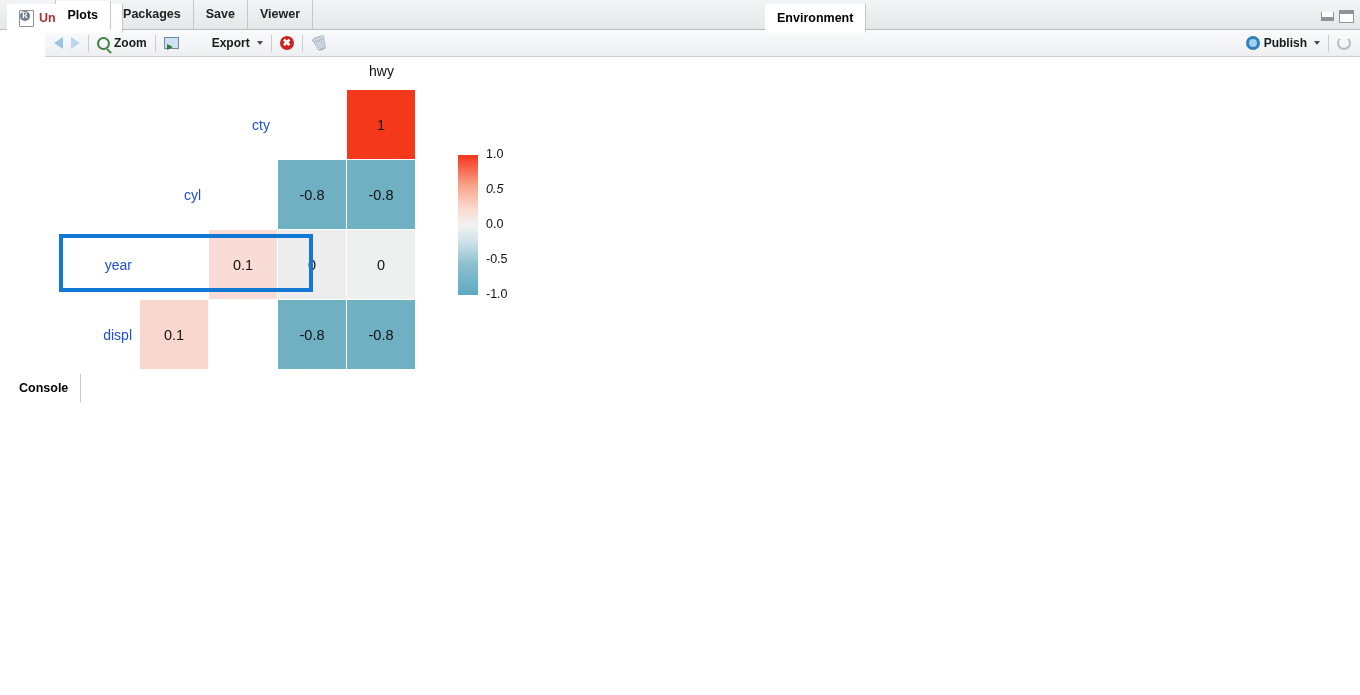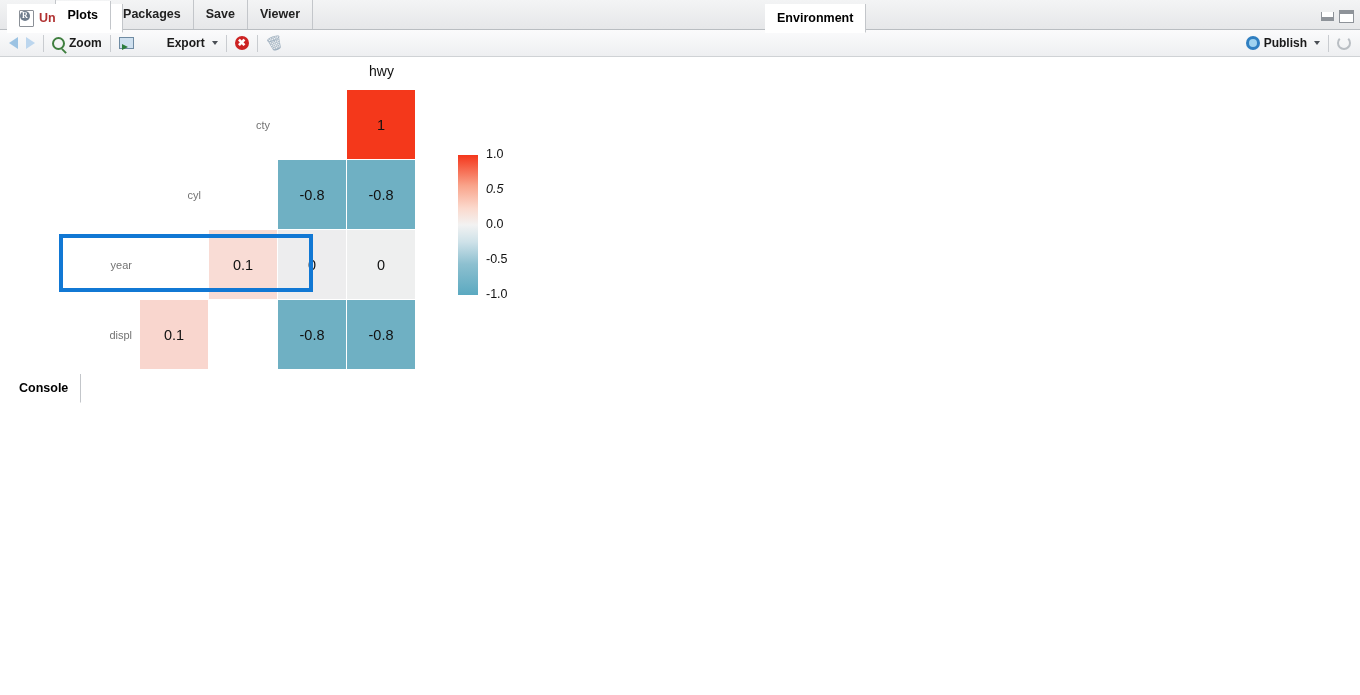--- a/index.html
+++ b/index.html
@@ -47,6 +47,7 @@
     border-bottom: 1px solid #cfd2d5;
     display: flex; align-items: center; padding: 0 5px; gap: 0;
     font-size: 12px;
+    margin-left: 45px;
   }
   .tb-item { display: flex; align-items: center; gap: 4px; padding: 1px 4px; cursor: default;
              white-space: nowrap; border-radius: 2px;}

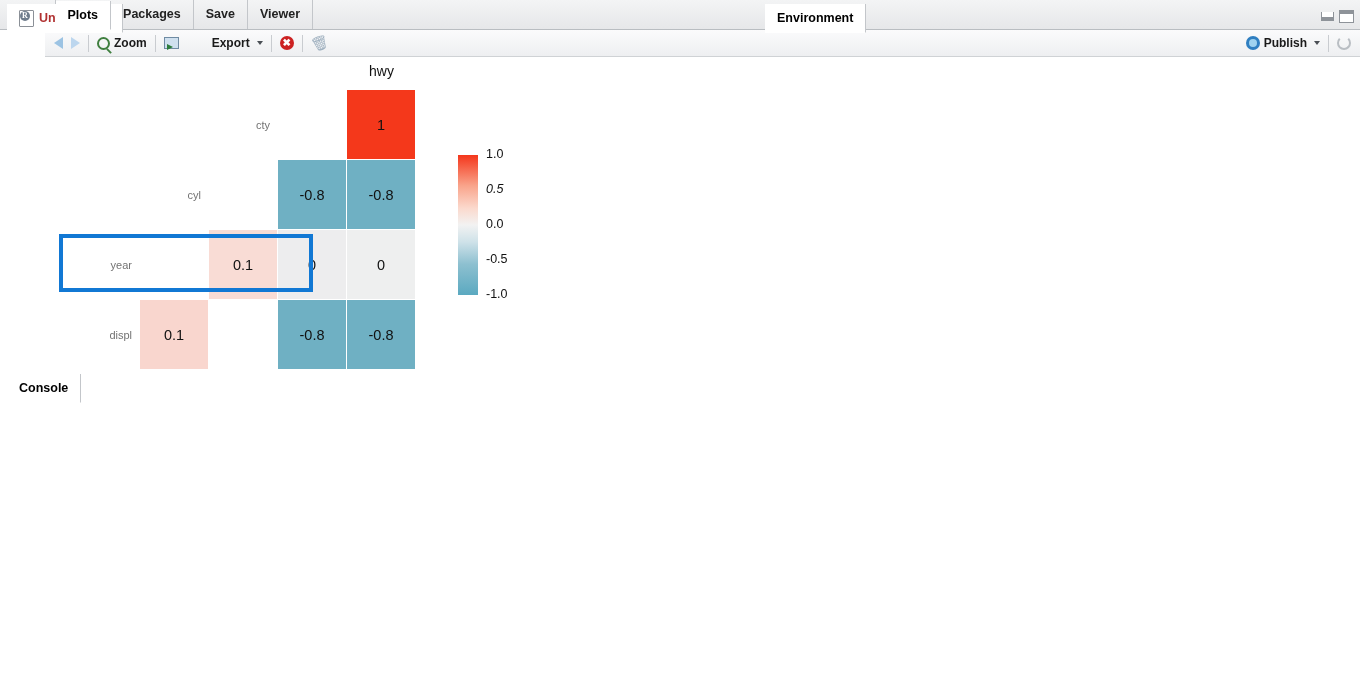--- a/index.html
+++ b/index.html
@@ -161,7 +161,7 @@
   .hm-cell { position: absolute; display:flex; align-items:center; justify-content:center;
       font-size: 14.5px; color: #111; font-family:"Liberation Sans", sans-serif;}
   .hm-label { position:absolute; display:flex; align-items:center; justify-content:flex-end;
-      font-size: 11px; color:#737373;}
+      font-size: 14px; color:#1d4ed8;}
   .hm-toplabel{ position:absolute; display:flex; align-items:center; justify-content:center;
       font-size: 14px; color:#111;}
   .legend-bar { position:absolute; width: 20px; border: 0; }

